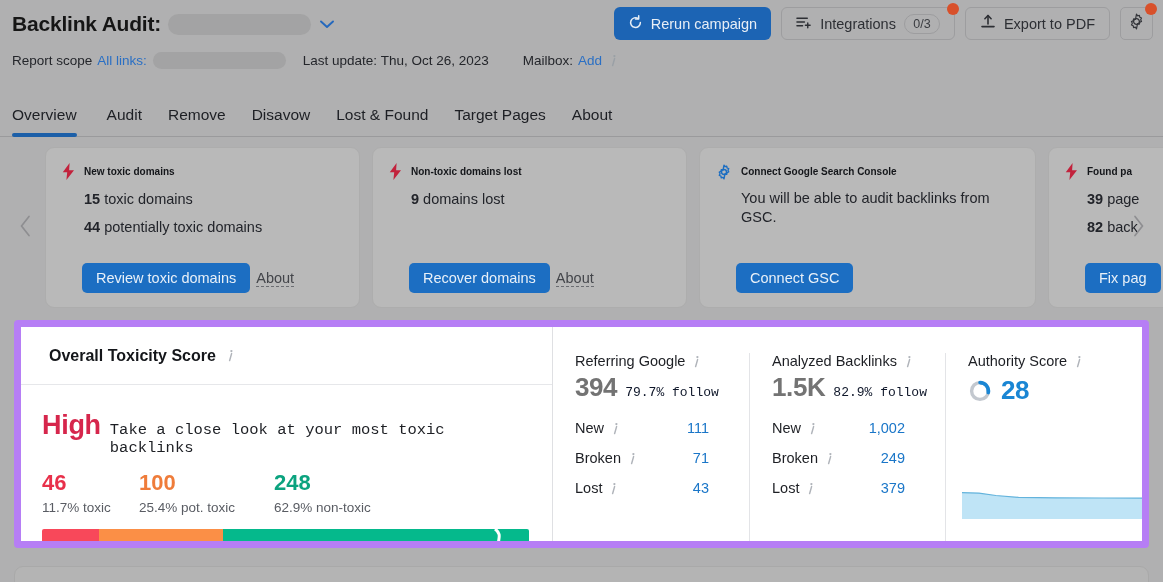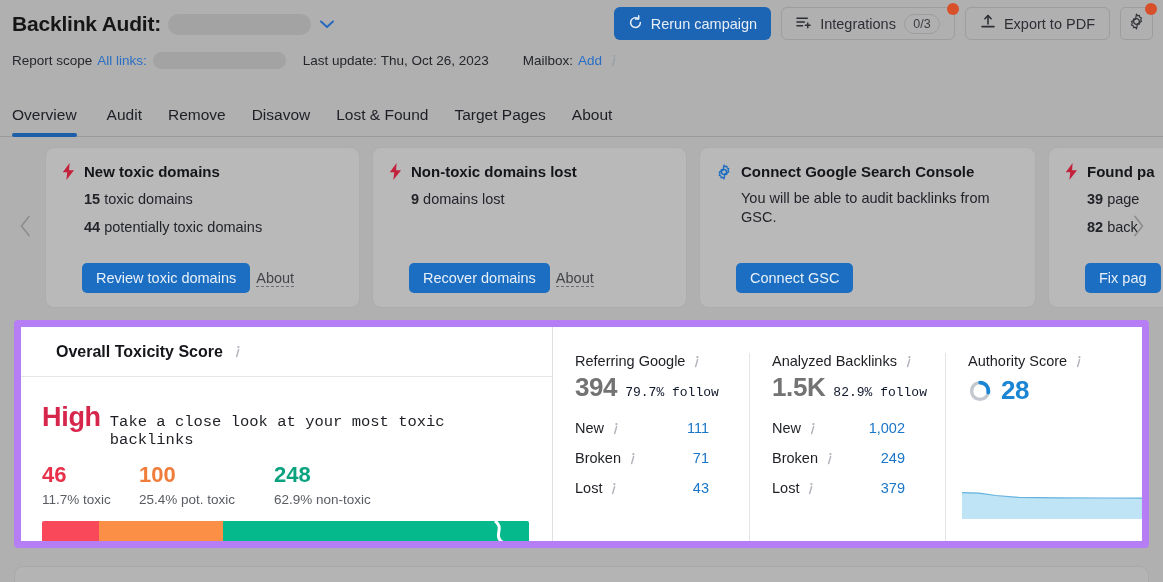--- a/index.html
+++ b/index.html
@@ -74,7 +74,7 @@
   .card-head { display: flex; align-items: flex-start; gap: 9px; }
   .bolt { width: 13px; height: 17px; flex: 0 0 auto; }
   .gear16 { width: 16px; height: 16px; flex: 0 0 auto; margin-top: 1px; }
-  .card-title { font-size: 15px; font-weight: bold; color: #14161a; line-height: 17px; white-space: nowrap; }
+  .card-title { font-size: 10px; font-weight: bold; color: #14161a; line-height: 17px; white-space: nowrap; }
   .card-line { font-size: 14.5px; color: #22242a; margin-top: 10px; margin-left: 22px; line-height: 18px;
                white-space: nowrap; }
   .card-line b { font-weight: bold; }

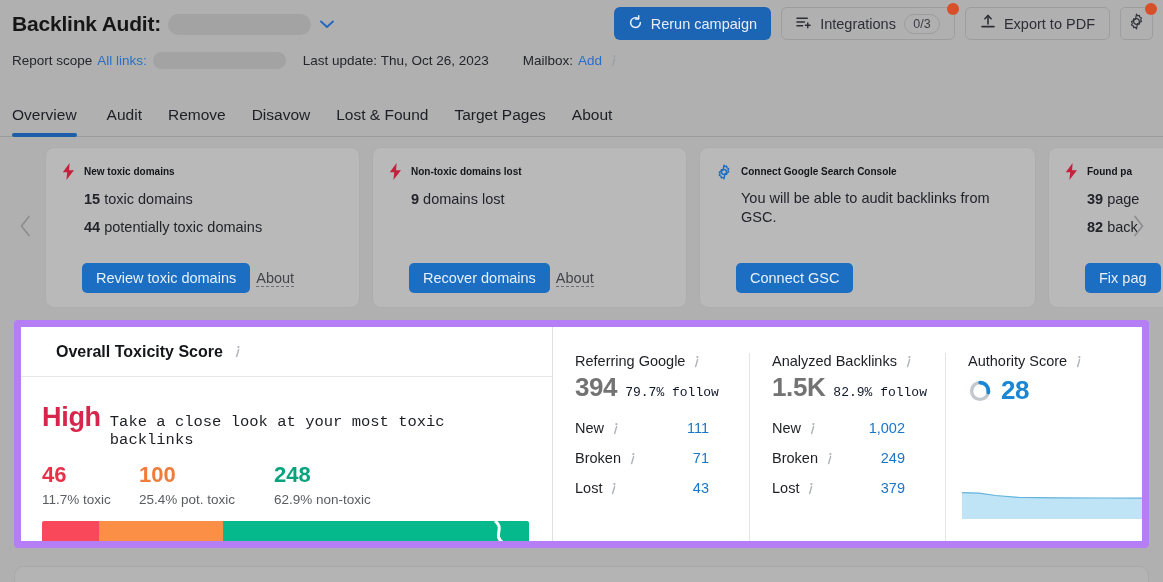--- a/index.html
+++ b/index.html
@@ -95,7 +95,7 @@
                border: 7px solid #b67ef5; border-radius: 4px; background: #ffffff; overflow: hidden;
                display: flex; }
   .hl-left { width: 532px; flex: 0 0 auto; position: relative; border-right: 1px solid #dfe0e3; }
-  .hl-title { display: flex; align-items: center; height: 50px; padding-left: 35px;
+  .hl-title { display: flex; align-items: center; height: 58px; padding-left: 28px;
               border-bottom: 1px solid #e6e7ea; }
   .hl-title h2 { font-size: 16px; font-weight: bold; color: #14161a; }
   .tox-body { padding: 26px 21px 0 21px; }

